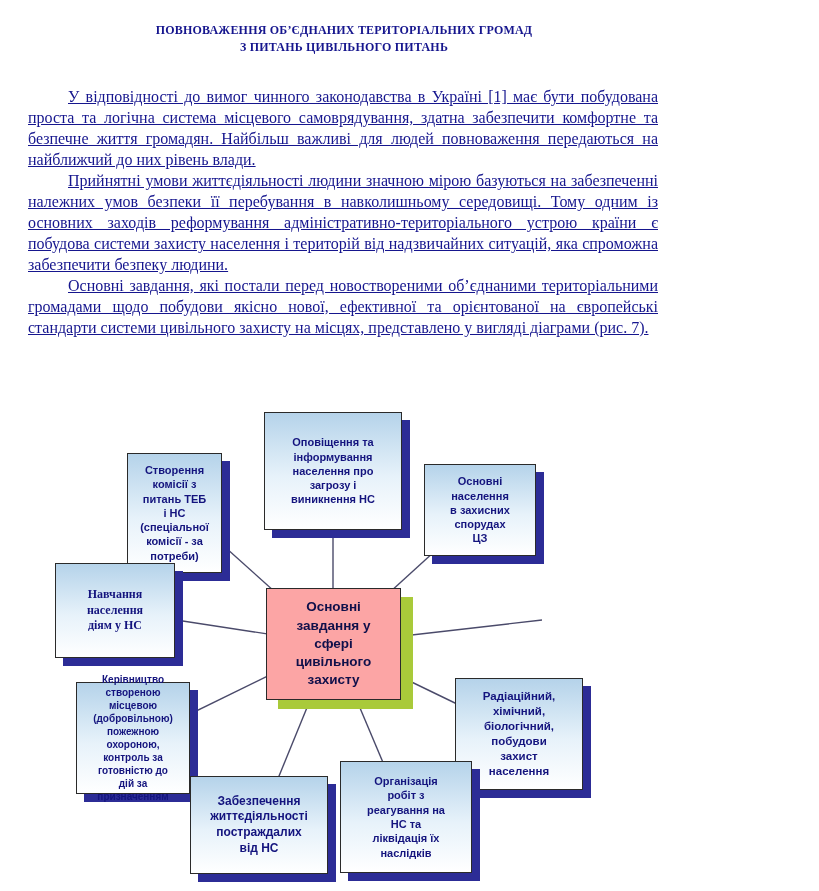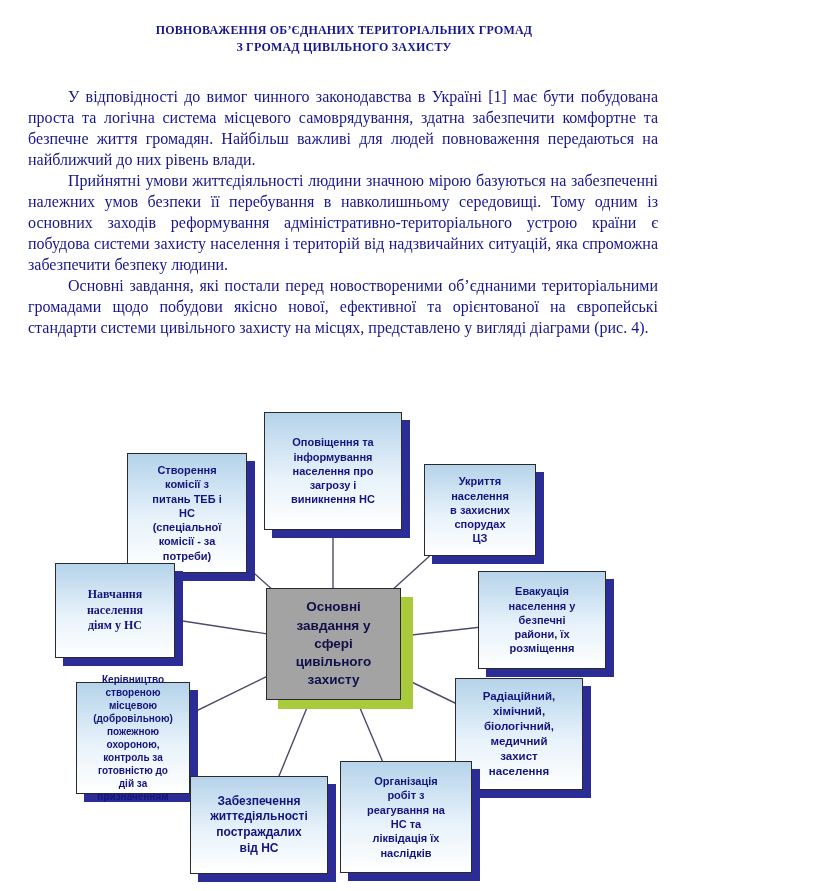--- a/index.html
+++ b/index.html
@@ -68,7 +68,7 @@
 
   <h1 class="doc-title">
     <span>ПОВНОВАЖЕННЯ ОБ’ЄДНАНИХ ТЕРИТОРІАЛЬНИХ ГРОМАД</span><br>
-    <span>З ГРОМАД ЦИВІЛЬНОГО ЗАХИСТУ</span>
+    <span>З ПИТАНЬ ЦИВІЛЬНОГО ПИТАНЬ</span>
   </h1>
 
   <div class="doc-body">

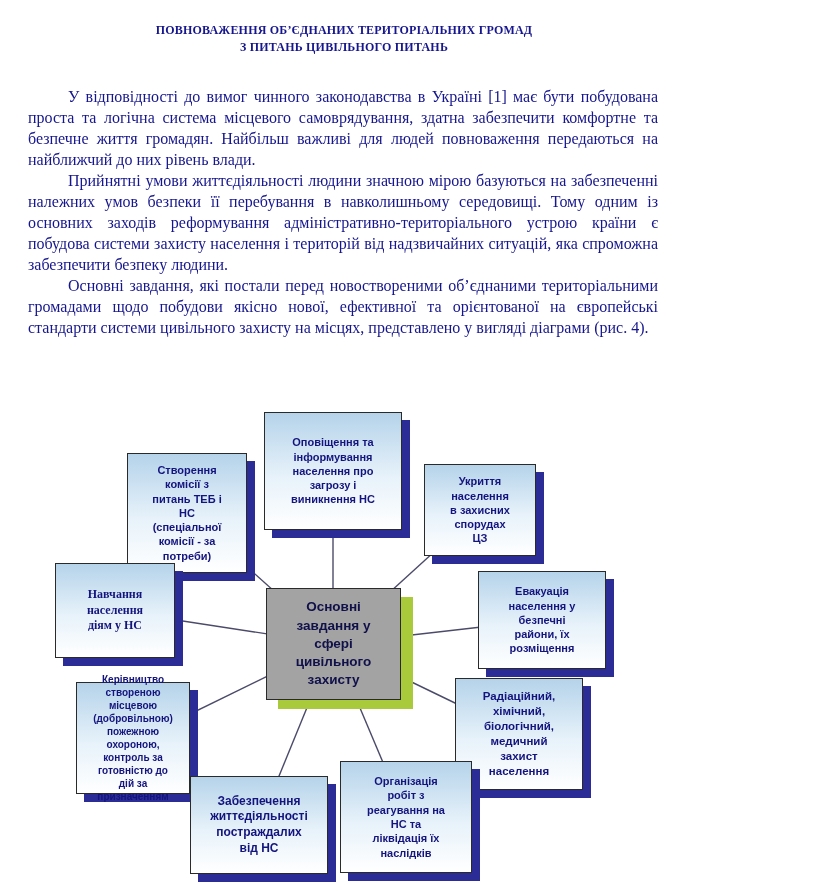--- a/index.html
+++ b/index.html
@@ -21,7 +21,7 @@
     position:absolute; top:86px; left:28px; width:630px;
     font-size:16px; line-height:21px; text-align:justify;
   }
-  .doc-body p { margin:0; text-indent:40px; }
+  .doc-body p { margin:0; text-indent:40px;text-decoration:underline; }
 
   .diagram {
     position:absolute; top:408px; left:0; width:700px; height:483px;

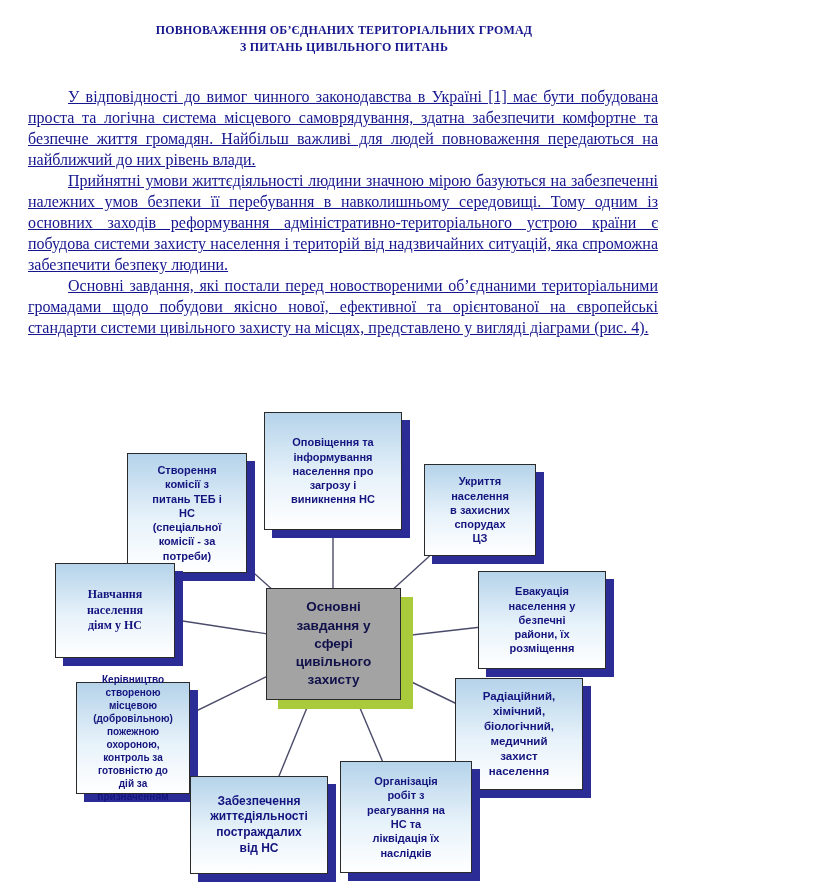--- a/index.html
+++ b/index.html
@@ -74,7 +74,7 @@
   <div class="doc-body">
     <p>У відповідності до вимог чинного законодавства в Україні [1] має бути побудована проста та логічна система місцевого самоврядування, здатна забезпечити комфортне та безпечне життя громадян. Найбільш важливі для людей повноваження передаються на найближчий до них рівень влади.</p>
     <p>Прийнятні умови життєдіяльності людини значною мірою базуються на забезпеченні належних умов безпеки її перебування в навколишньому середовищі. Тому одним із основних заходів реформування адміністративно-територіального устрою країни є побудова системи захисту населення і територій від надзвичайних ситуацій, яка спроможна забезпечити безпеку людини.</p>
-    <p>Основні завдання, які постали перед новоствореними об’єднаними територіальними громадами щодо побудови якісно нової, ефективної та орієнтованої на європейські стандарти системи цивільного захисту на місцях, представлено у вигляді діаграми (рис. 4).</p>
+    <p>Основні завдання, які постали перед новоствореними об’єднаними територіальними громадами щодо побудови якісно нової, ефективної та орієнтованої на європейські стандарти системи цивільного захисту на місцях, представлено у вигляді діаграми (рис. 7).</p>
   </div>
 
   <div class="diagram">

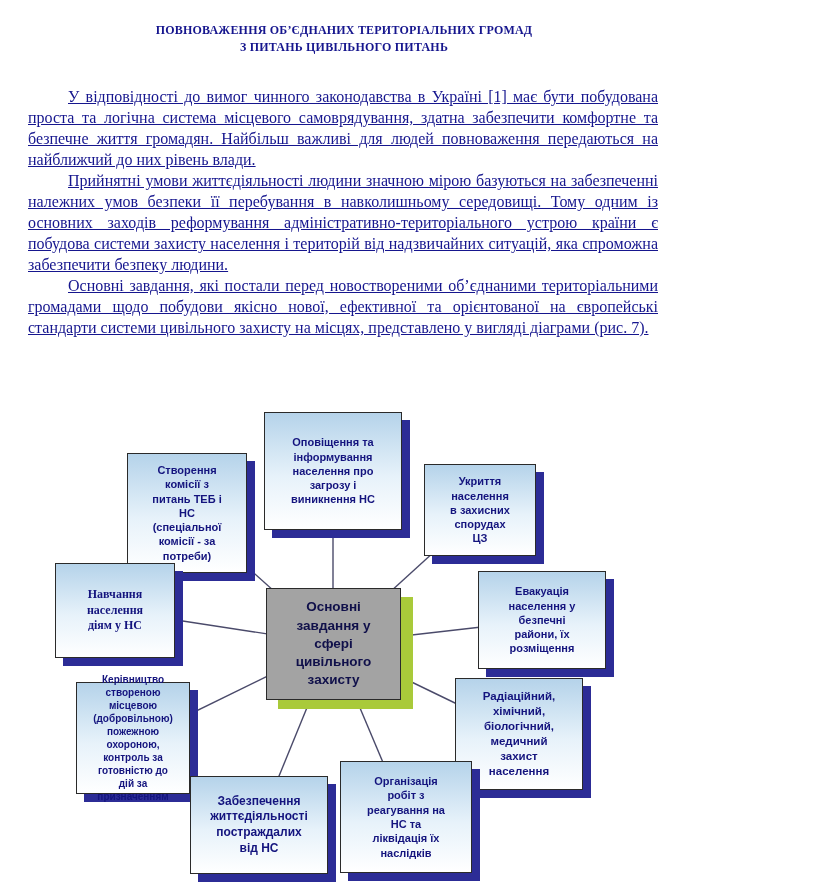--- a/index.html
+++ b/index.html
@@ -51,7 +51,7 @@
   }
 
   .p0 { left:264px; top:4px;   width:138px; height:118px; }
-  .p1 { left:127px; top:45px;  width:120px; height:120px; }
+  .p1 { left:127px; top:45px;  width:95px; height:120px; }
   .p2 { left:424px; top:56px;  width:112px; height:92px;  }
   .p3 { left:55px;  top:155px; width:120px; height:95px;  font-size:12px;font-family:Liberation Serif, serif; }
   .p4 { left:478px; top:163px; width:128px; height:98px;  }

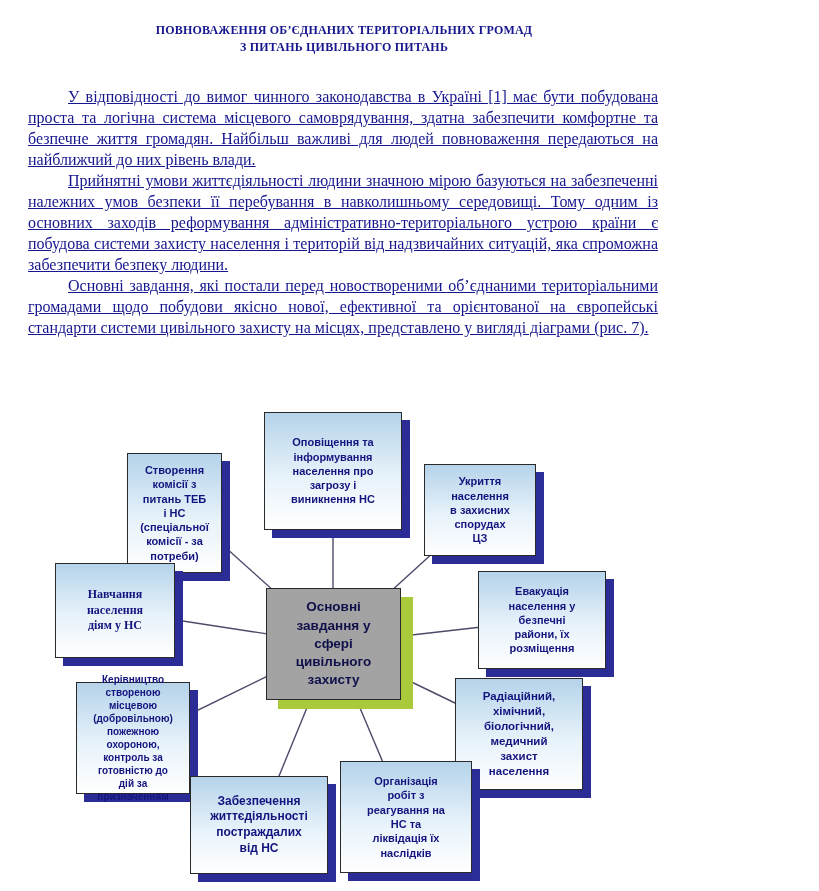--- a/index.html
+++ b/index.html
@@ -100,7 +100,7 @@
     </div>
 
     <div class="dbox p2">
-      <span>Укриття населення в захисних спорудах ЦЗ</span>
+      <span>Основні населення в захисних спорудах ЦЗ</span>
     </div>
 
     <div class="dbox p3">

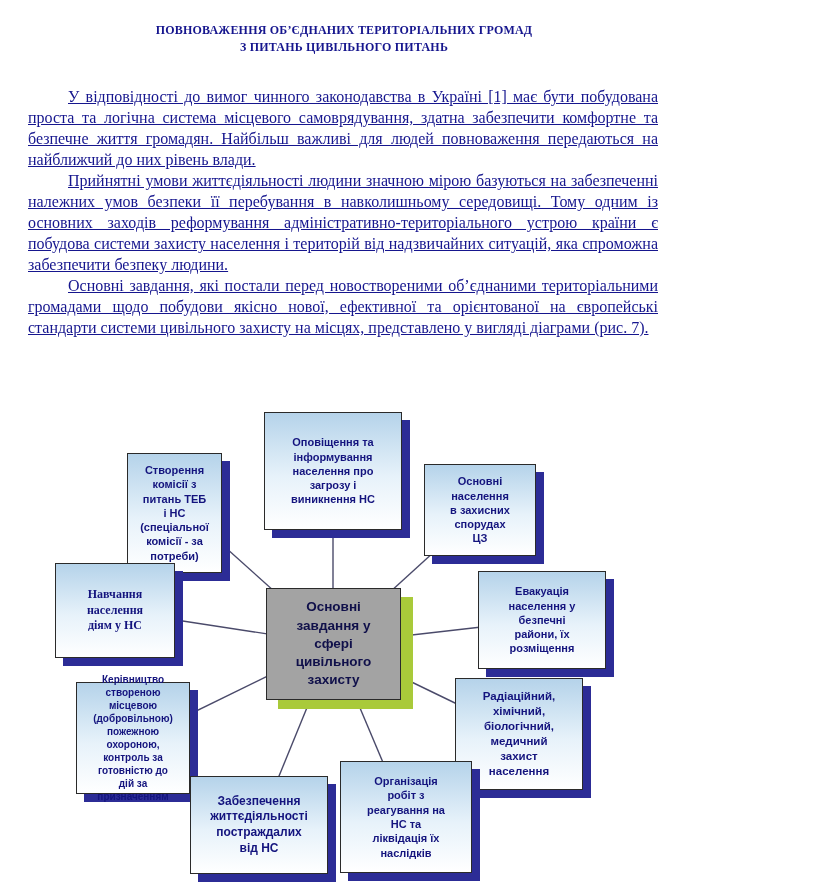--- a/index.html
+++ b/index.html
@@ -107,9 +107,6 @@
       <span>Навчання населення діям у НС</span>
     </div>
 
-    <div class="dbox p4">
-      <span>Евакуація населення у безпечні райони, їх розміщення</span>
-    </div>
 
     <div class="dbox p5">
       <span>Керівництво створеною місцевою (добровільною) пожежною охороною, контроль за готовністю до дій за призначенням</span>

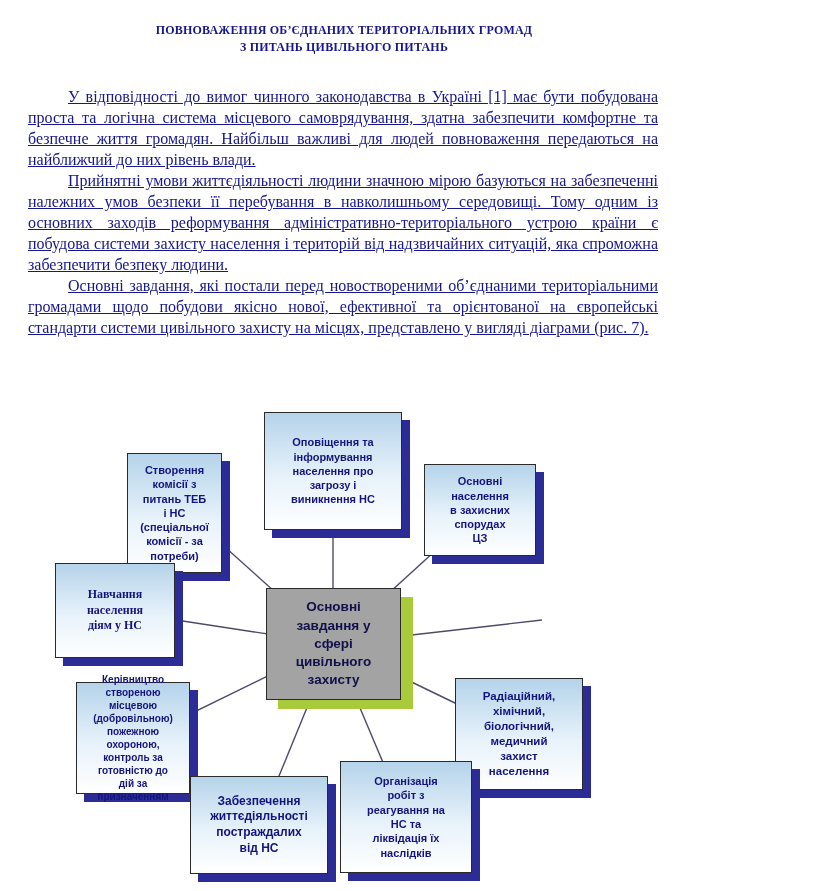--- a/index.html
+++ b/index.html
@@ -44,7 +44,7 @@
     padding:4px 23px;
   }
   .dbox.center-box {
-    background:#a3a3a3;
+    background:#fca5a5;
     box-shadow:12px 9px 0 0 var(--shadow-green, #a9ca3a);
     font-size:13.5px; line-height:1.35;
     color:#10104a;

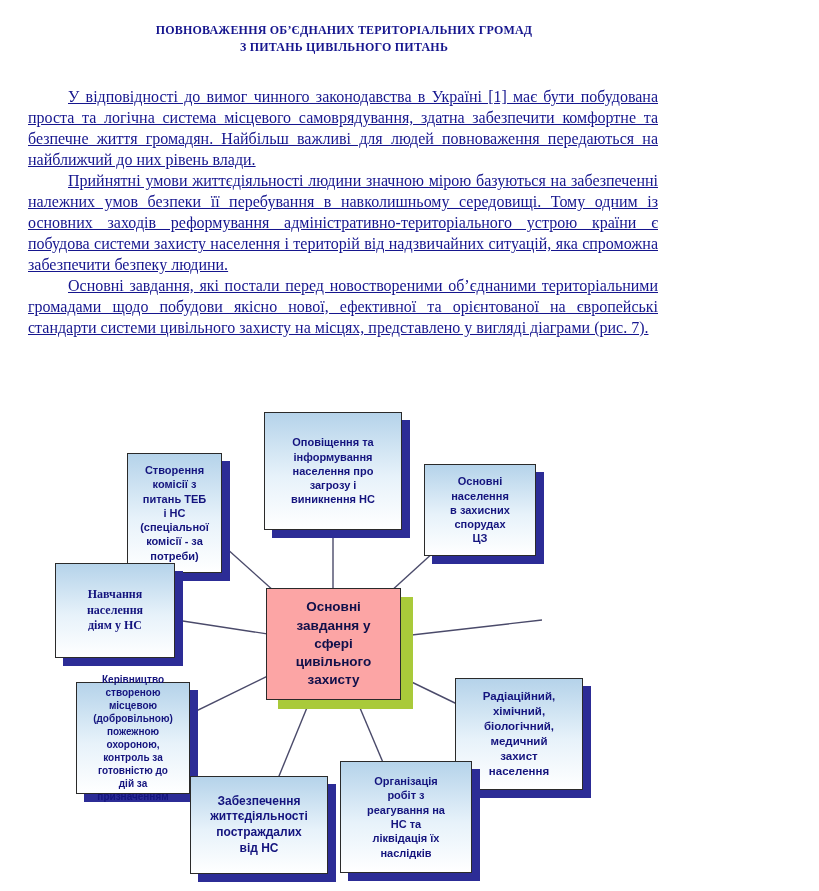--- a/index.html
+++ b/index.html
@@ -113,7 +113,7 @@
     </div>
 
     <div class="dbox p6">
-      <span>Радіаційний, хімічний, біологічний, медичний захист населення</span>
+      <span>Радіаційний, хімічний, біологічний, побудови захист населення</span>
     </div>
 
     <div class="dbox p7">

